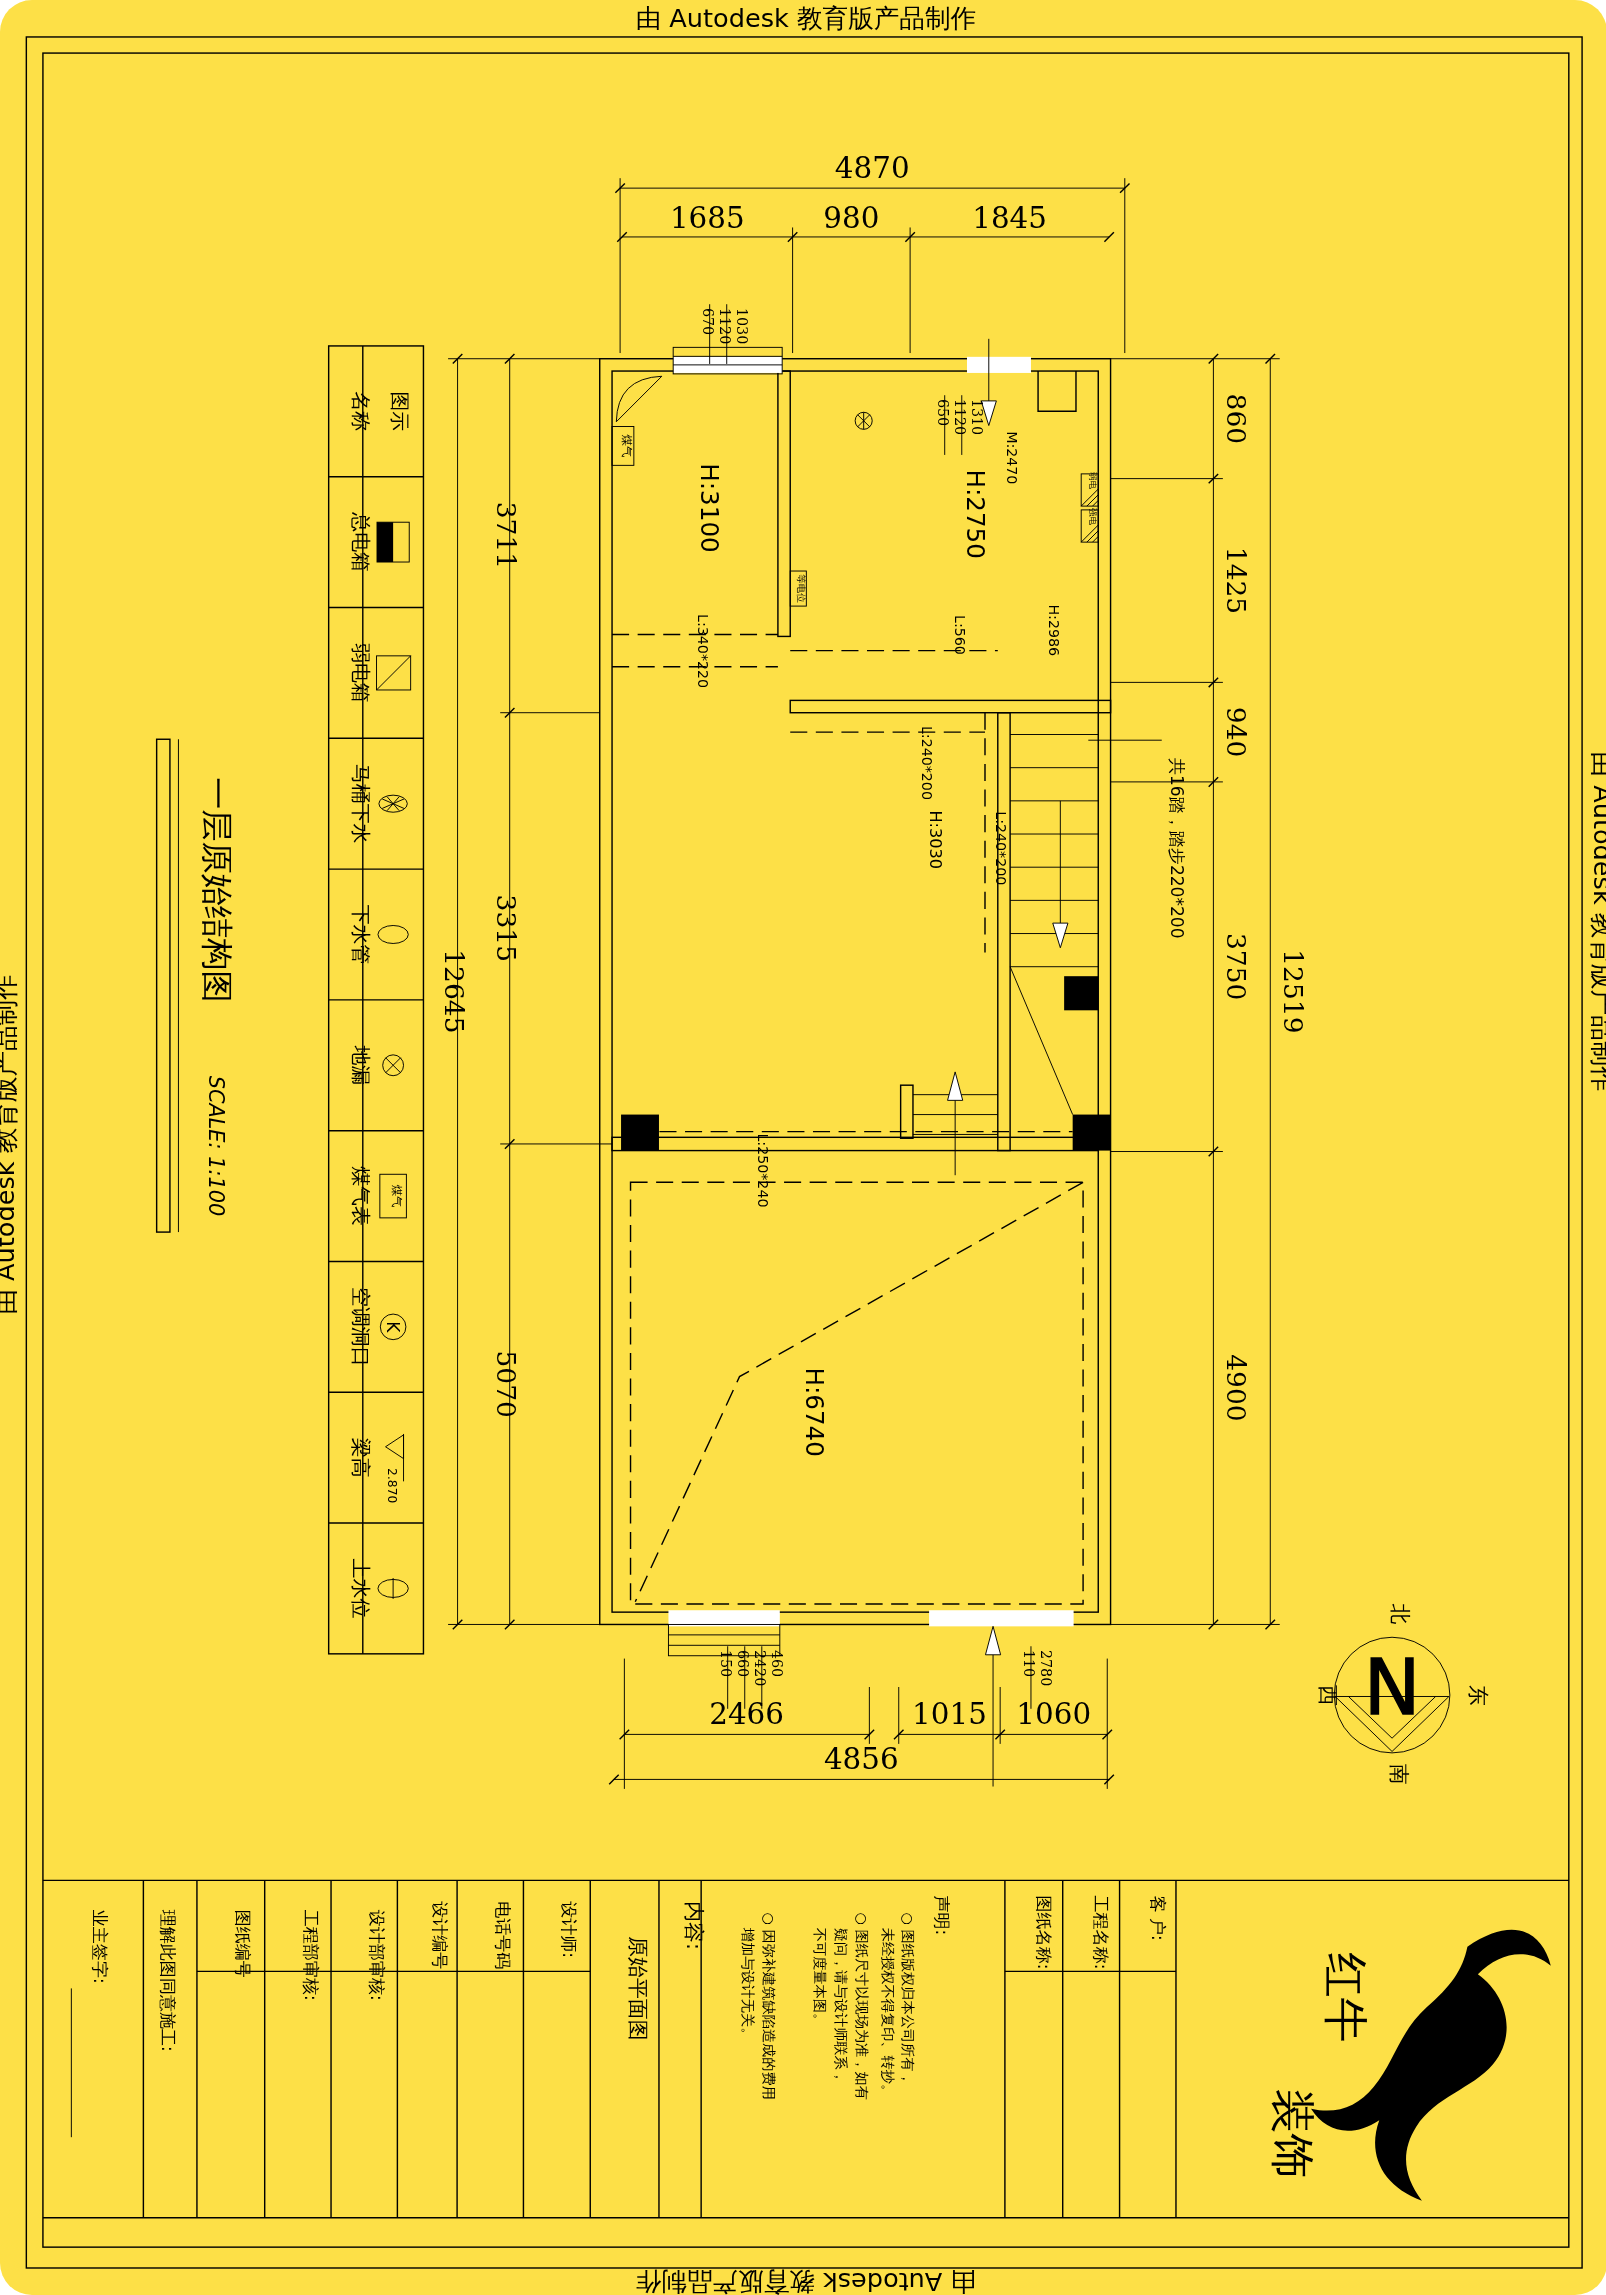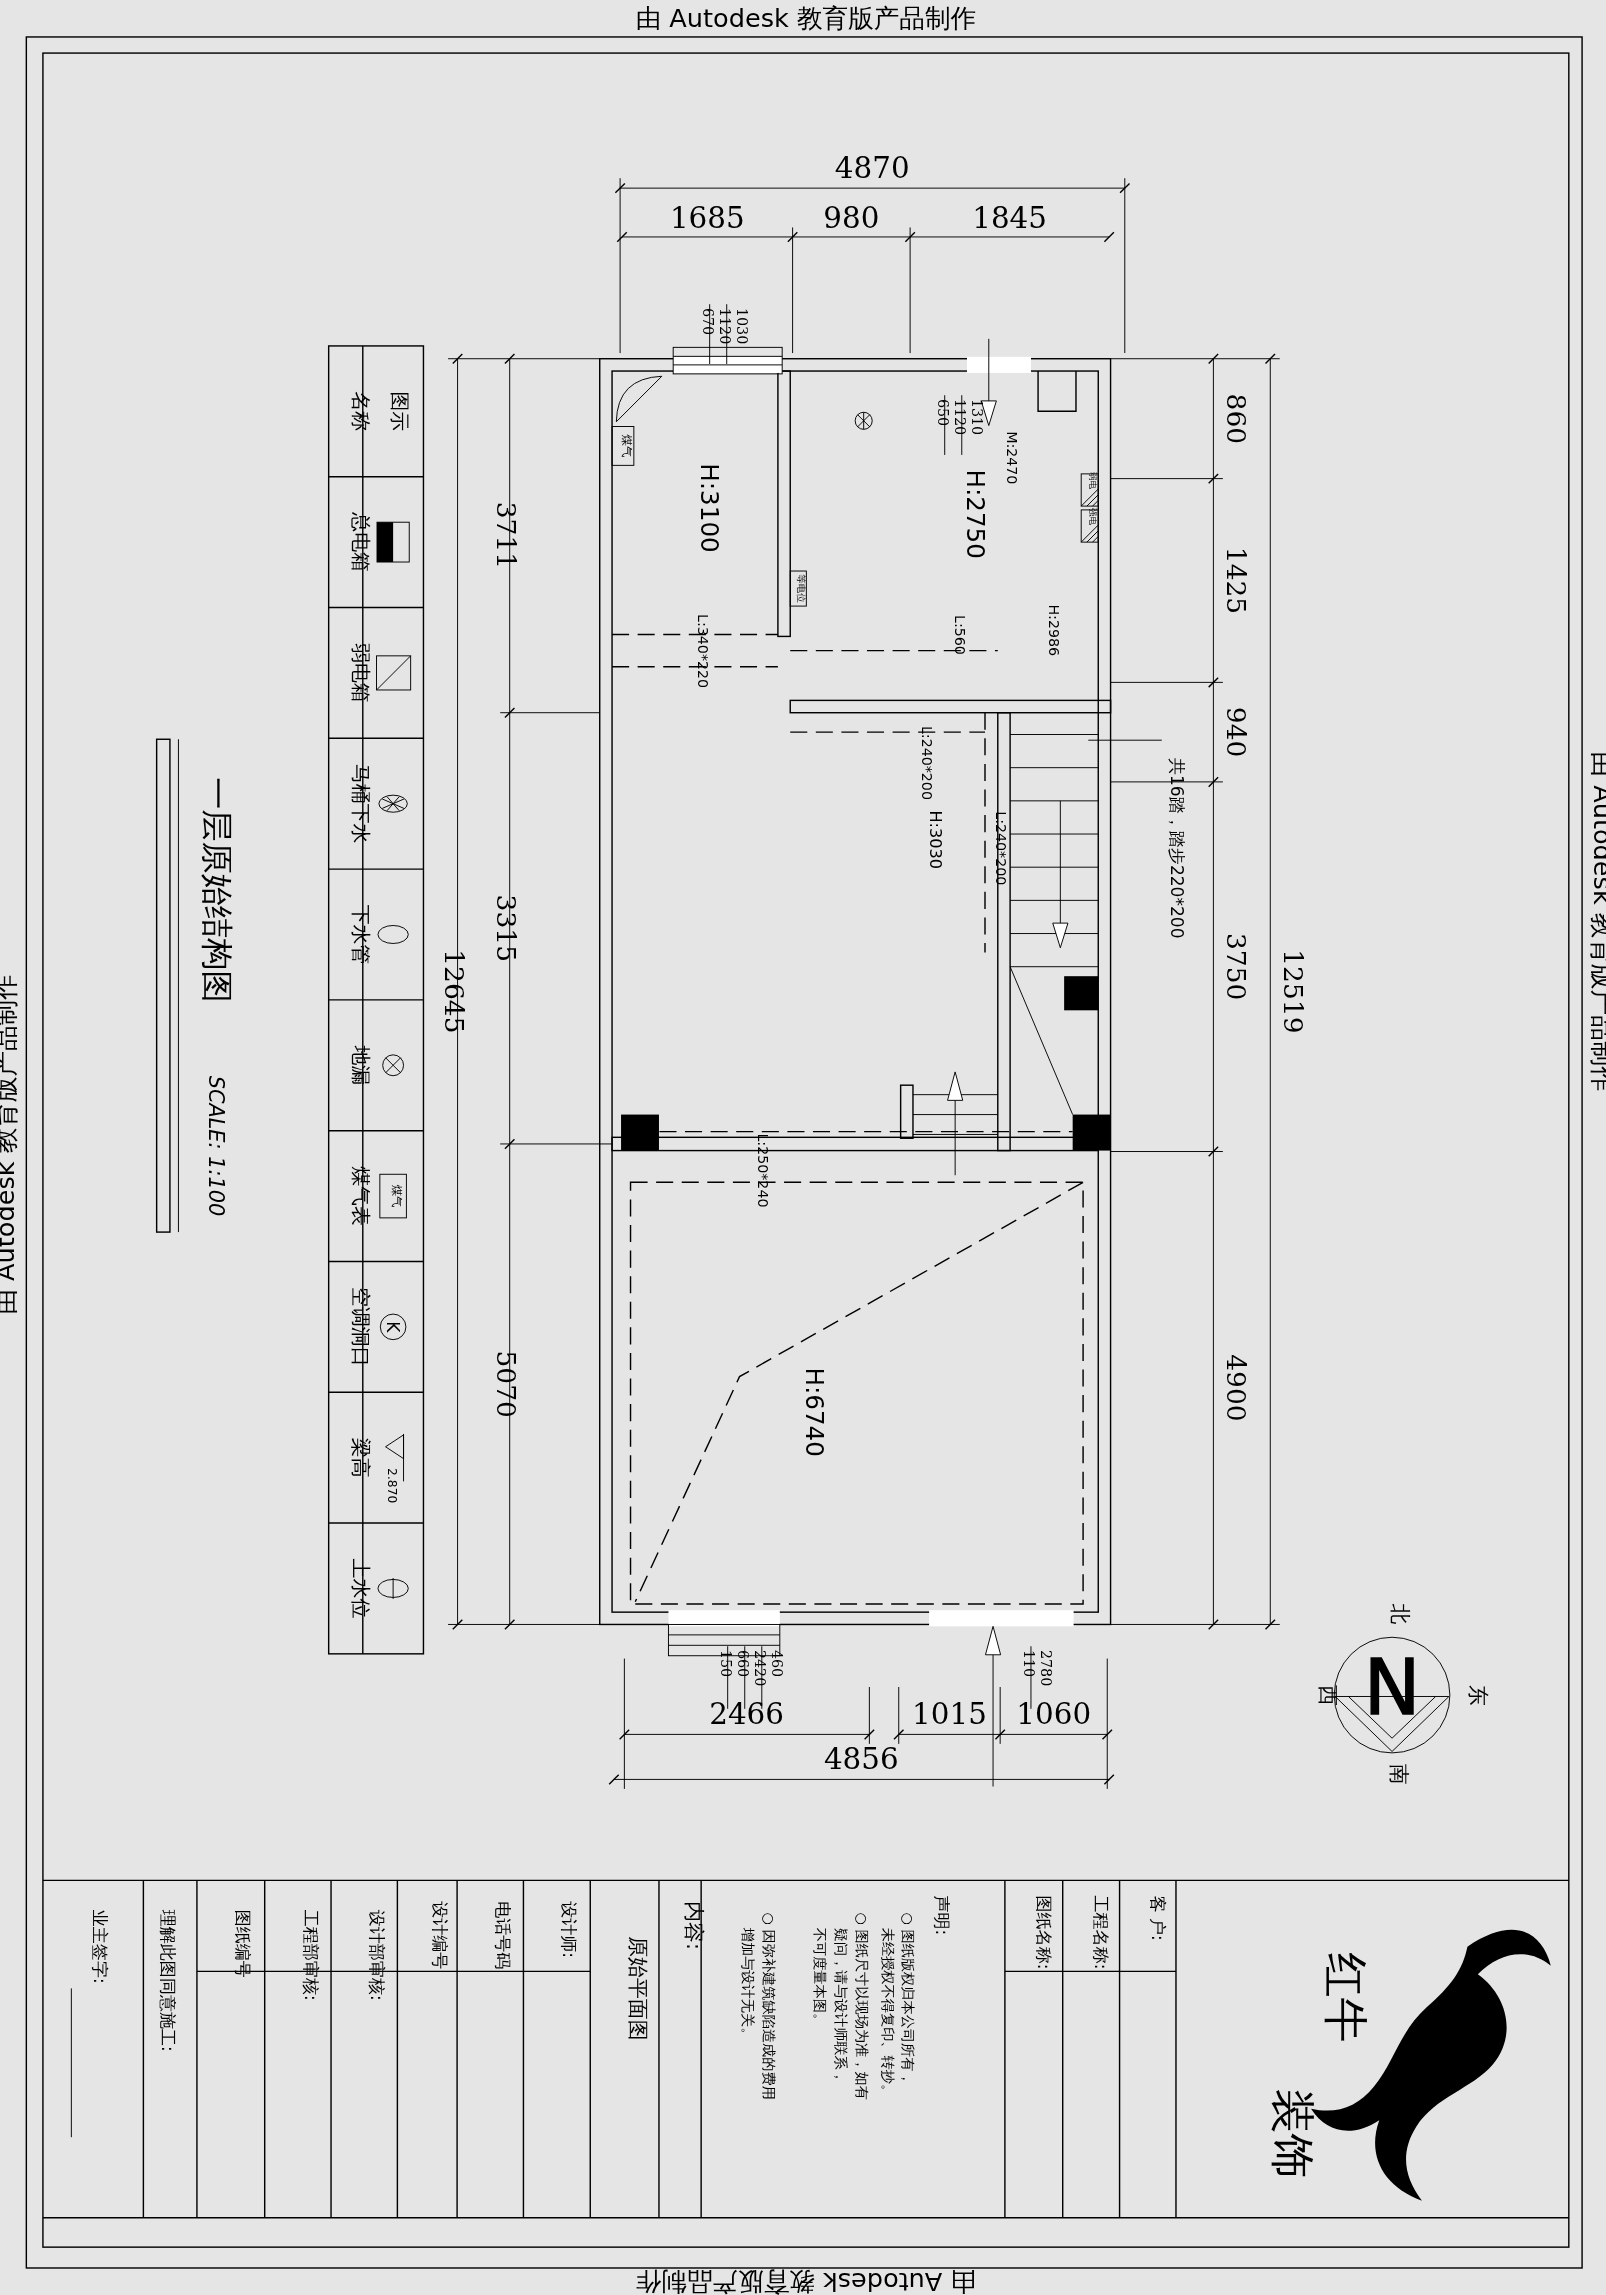--- a/index.html
+++ b/index.html
@@ -3,7 +3,7 @@
 <meta charset="utf-8">
 <style>
   html,body{margin:0;padding:0;background:#fff;}
-  #sheet{position:relative;width:1607px;height:2295px;background:#e5e5e5;overflow:hidden;}
+  #sheet{position:relative;width:1607px;height:2295px;background:#fde047;overflow:hidden;border-radius:32px;}
   svg{position:absolute;left:0;top:0;}
   svg text{fill:#000;font-family:"DejaVu Sans",sans-serif;}
   .ln{stroke:#000;stroke-width:3;fill:none;}

